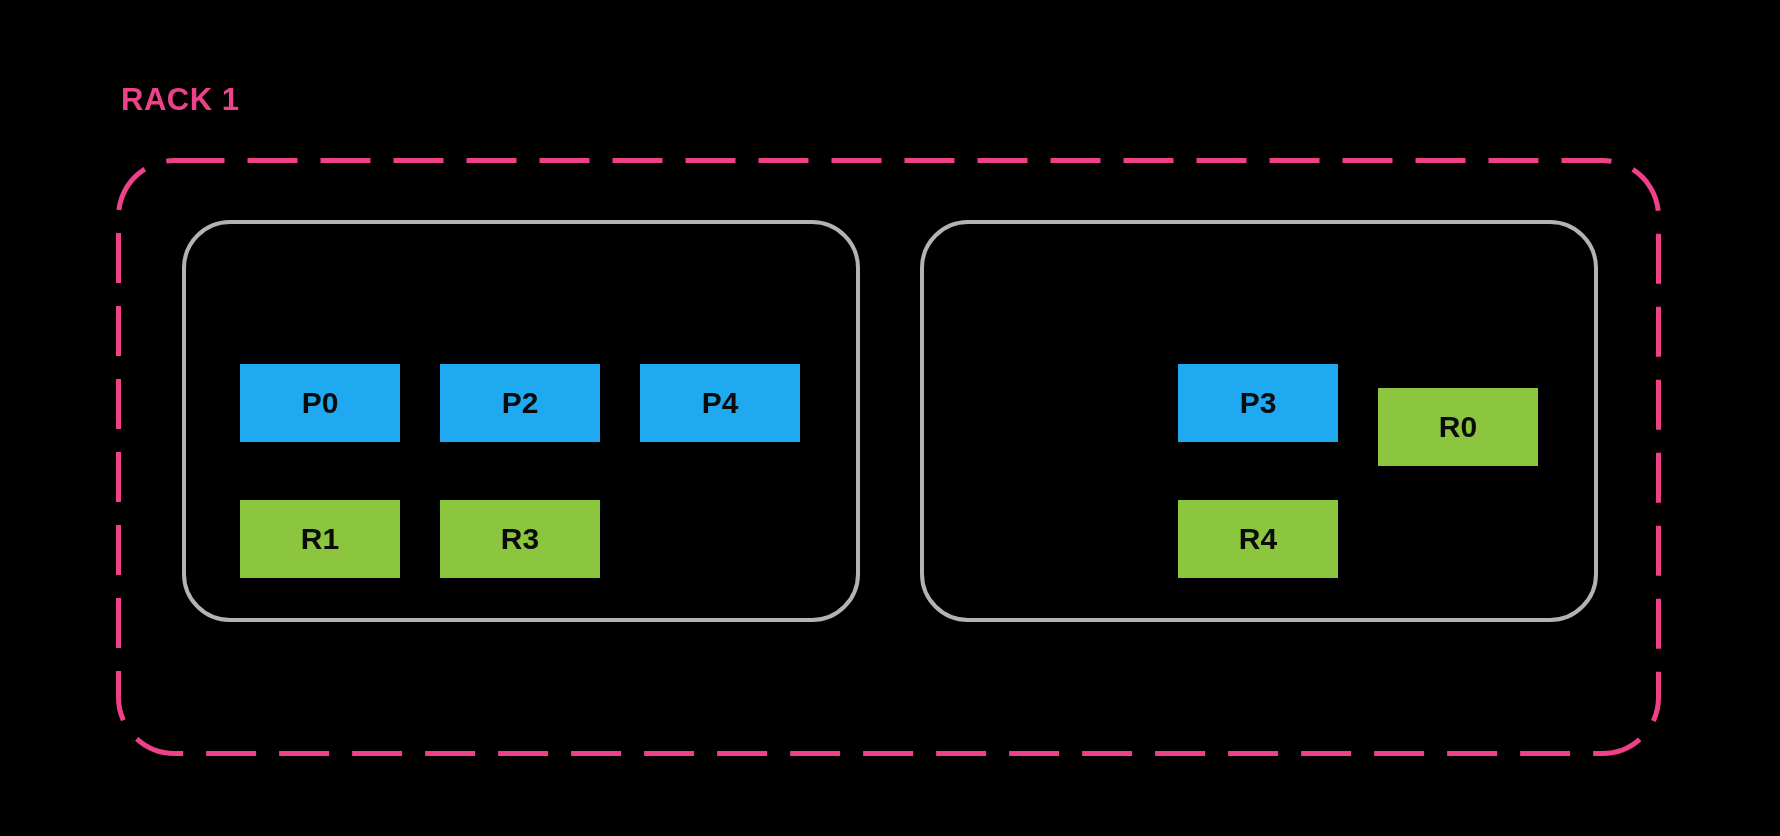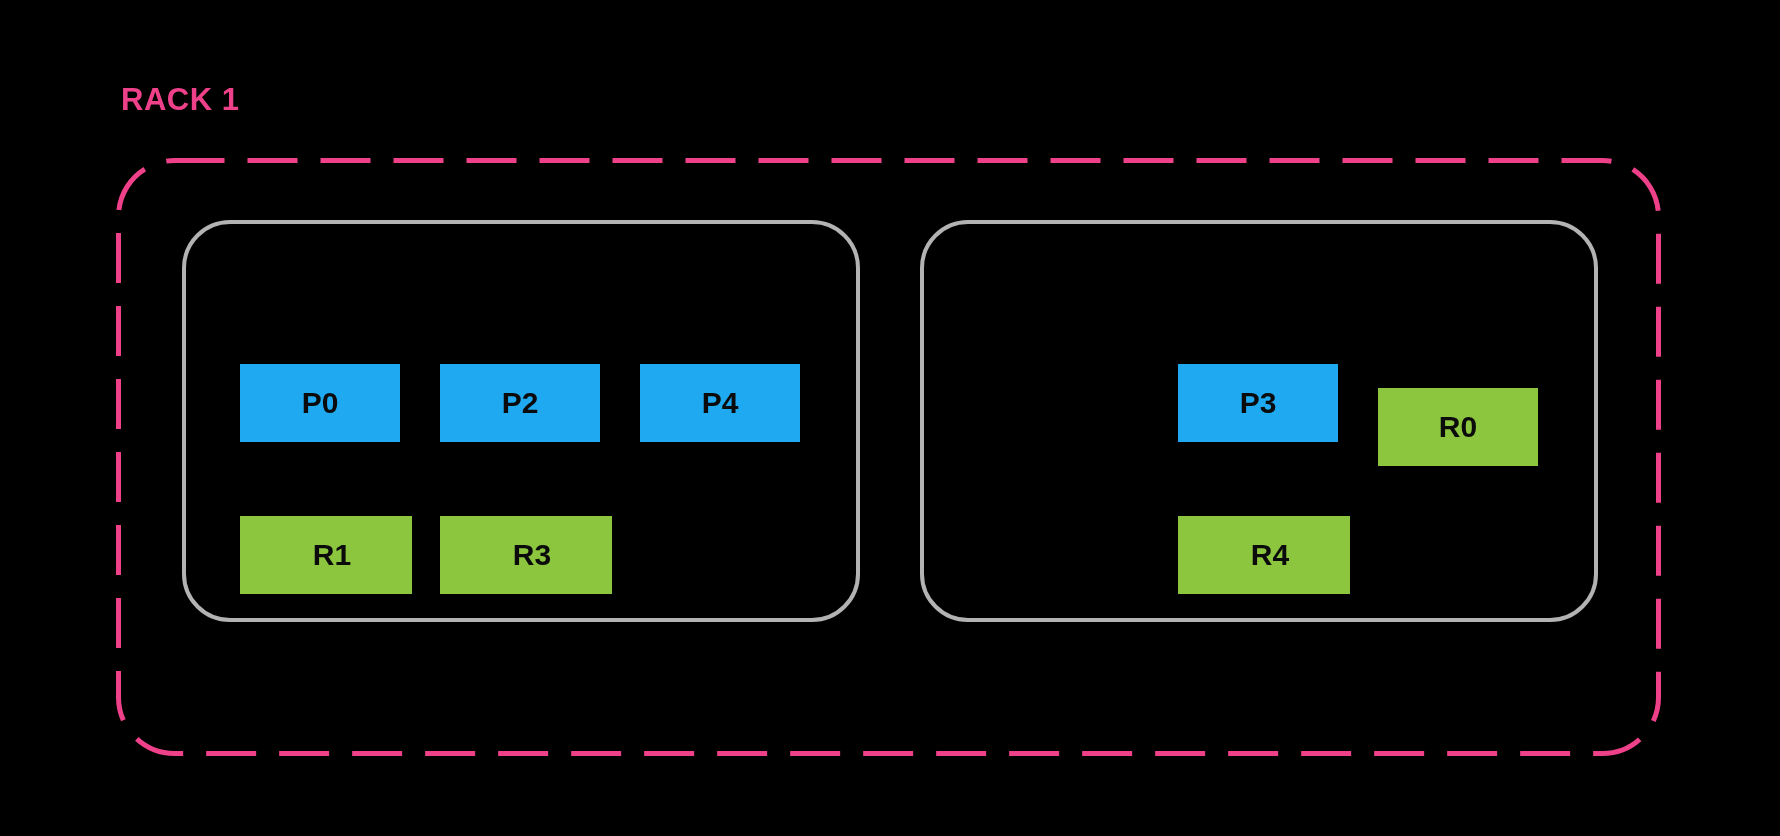--- a/index.html
+++ b/index.html
@@ -67,7 +67,7 @@
   .c1 { left: 254px; }
   .c2 { left: 454px; }
   .row-top { top: 140px; }
-  .row-bottom { top: 268px; padding-left: 12px; }
+  .row-bottom { top: 252px; }
 </style>
 </head>
 <body>

